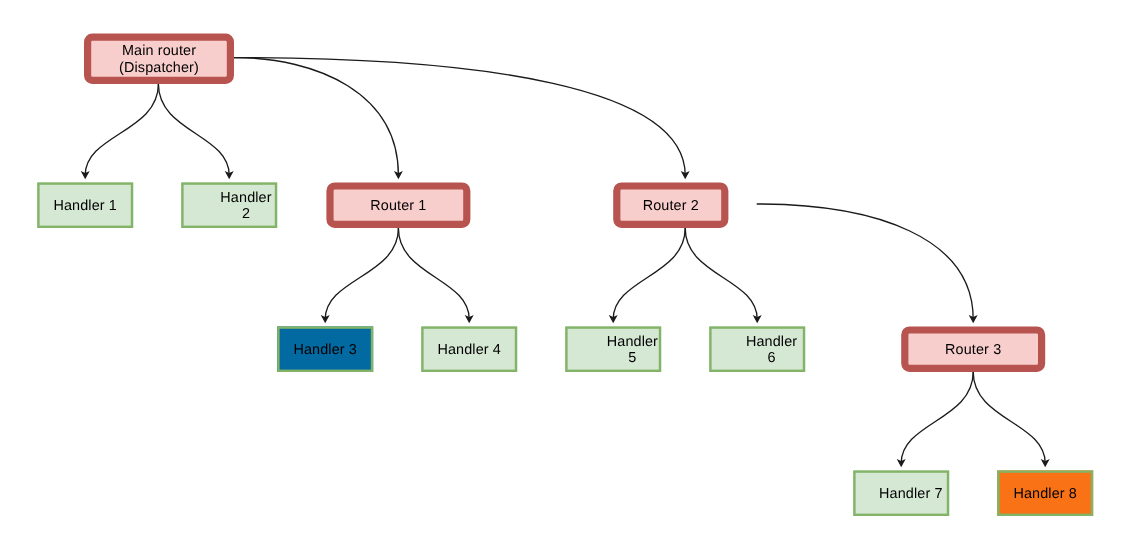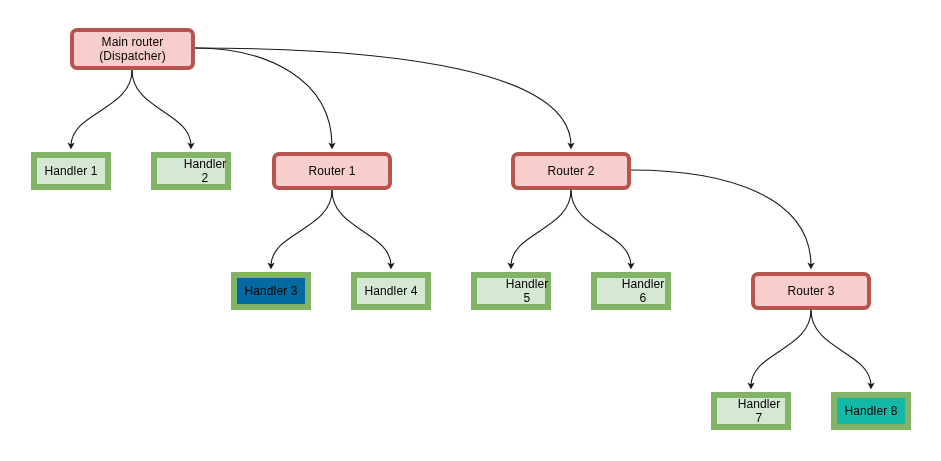--- a/index.html
+++ b/index.html
@@ -41,7 +41,7 @@
   }
   .node-router {
     background: #f8cecc;
-    border: 4px solid #14532d;
+    border: 6px solid #14532d;
     border-radius: 7px;
   }
   .node-handler {

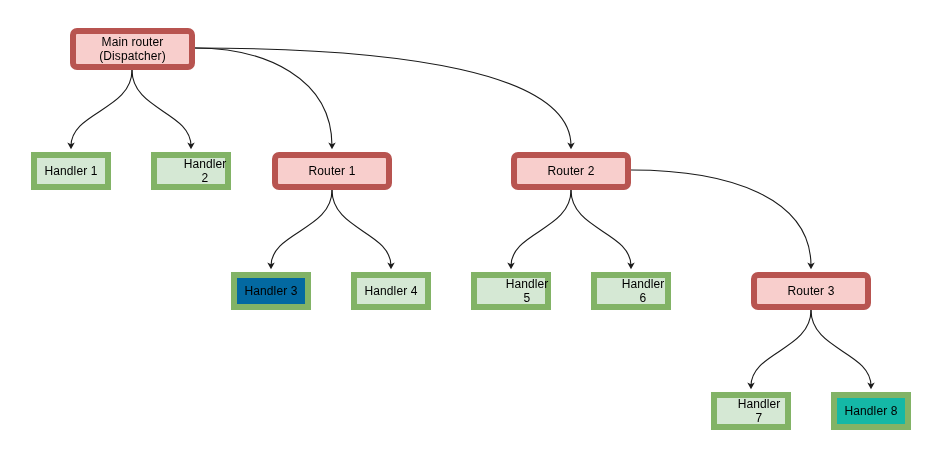--- a/index.html
+++ b/index.html
@@ -46,7 +46,7 @@
   }
   .node-handler {
     background: #d5e8d4;
-    border: 6px solid #be185d;
+    border: 2px solid #be185d;
     border-radius: 0;
   }
 </style>

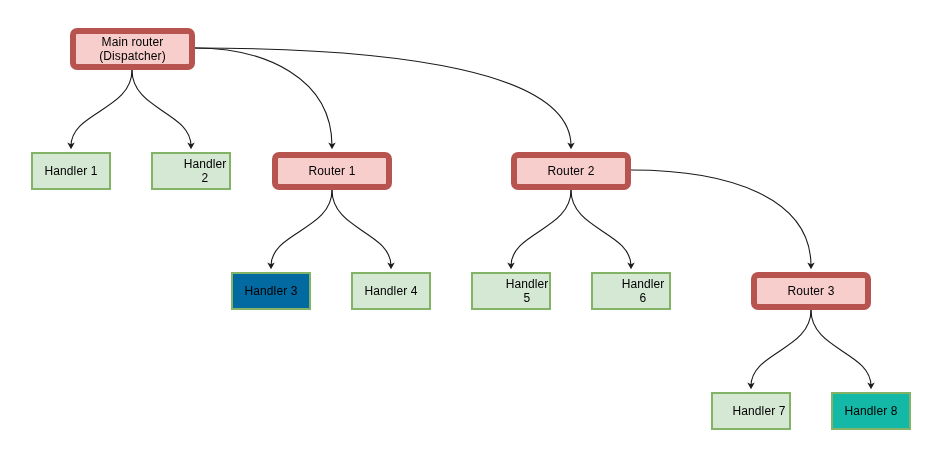--- a/index.html
+++ b/index.html
@@ -82,7 +82,7 @@
       <div class="node node-handler" style="left: 31px; top: 152px; width: 80px; height: 38px; background: rgb(213, 232, 212); border-color: rgb(130, 179, 102); color: rgb(0, 0, 0);">Handler 1</div>
       <div class="node node-handler" style="left: 151px; top: 152px; width: 80px; height: 38px; background: rgb(213, 232, 212); border-color: rgb(130, 179, 102); color: rgb(0, 0, 0); padding-left: 28px;">Handler 2</div>
       <div class="node node-router" style="left: 272px; top: 152px; width: 120px; height: 38px; background: rgb(248, 206, 204); border-color: rgb(184, 84, 80); color: rgb(0, 0, 0);">Router 1</div>
-      <div class="node node-router" style="left: 511px; top: 152px; width: 120px; height: 38px; background: rgb(248, 206, 204); border-color: rgb(184, 84, 80); color: rgb(0, 0, 0);">Router 2</div>
+      <div class="node node-router" style="left: 511px; top: 152px; width: 96px; height: 38px; background: rgb(248, 206, 204); border-color: rgb(184, 84, 80); color: rgb(0, 0, 0);">Router 2</div>
       <div class="node node-handler" style="left: 231px; top: 272px; width: 80px; height: 38px; background: #0369a1; border-color: rgb(130, 179, 102); color: rgb(0, 0, 0);">Handler 3</div>
       <div class="node node-handler" style="left: 351px; top: 272px; width: 80px; height: 38px; background: rgb(213, 232, 212); border-color: rgb(130, 179, 102); color: rgb(0, 0, 0);">Handler 4</div>
       <div class="node node-handler" style="left: 471px; top: 272px; width: 80px; height: 38px; background: rgb(213, 232, 212); border-color: rgb(130, 179, 102); color: rgb(0, 0, 0); padding-left: 32px;">Handler 5</div>

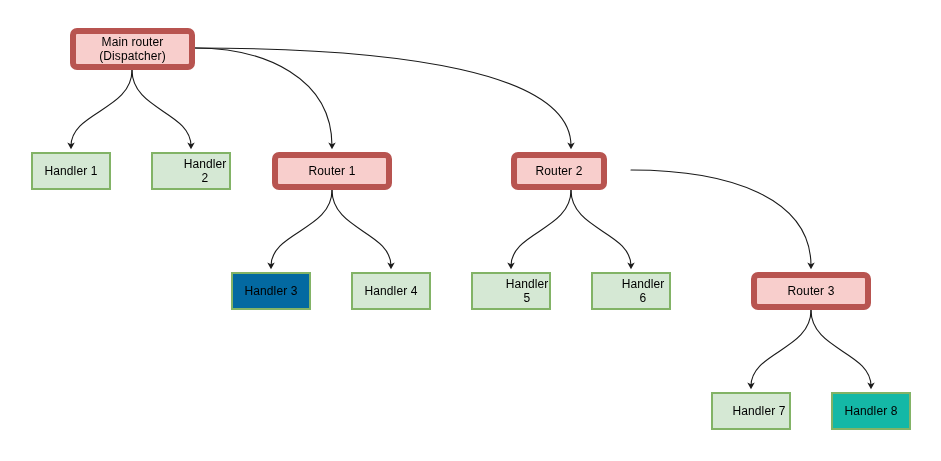--- a/index.html
+++ b/index.html
@@ -89,7 +89,7 @@
       <div class="node node-handler" style="left: 591px; top: 272px; width: 80px; height: 38px; background: rgb(213, 232, 212); border-color: rgb(130, 179, 102); color: rgb(0, 0, 0); padding-left: 24px;">Handler 6</div>
       <div class="node node-router" style="left: 751px; top: 272px; width: 120px; height: 38px; background: rgb(248, 206, 204); border-color: rgb(184, 84, 80); color: rgb(0, 0, 0);">Router 3</div>
       <div class="node node-handler" style="left: 711px; top: 392px; width: 80px; height: 38px; background: rgb(213, 232, 212); border-color: rgb(130, 179, 102); color: rgb(0, 0, 0); padding-left: 16px;">Handler 7</div>
-      <div class="node node-handler" style="left: 831px; top: 392px; width: 80px; height: 38px; background: #14b8a6; border-color: rgb(130, 179, 102); color: rgb(0, 0, 0);">Handler 8</div>
+      <div class="node node-handler" style="left: 831px; top: 392px; width: 80px; height: 38px; background: #f97316; border-color: rgb(130, 179, 102); color: rgb(0, 0, 0);">Handler 8</div>
     </div>
 
 </div>

